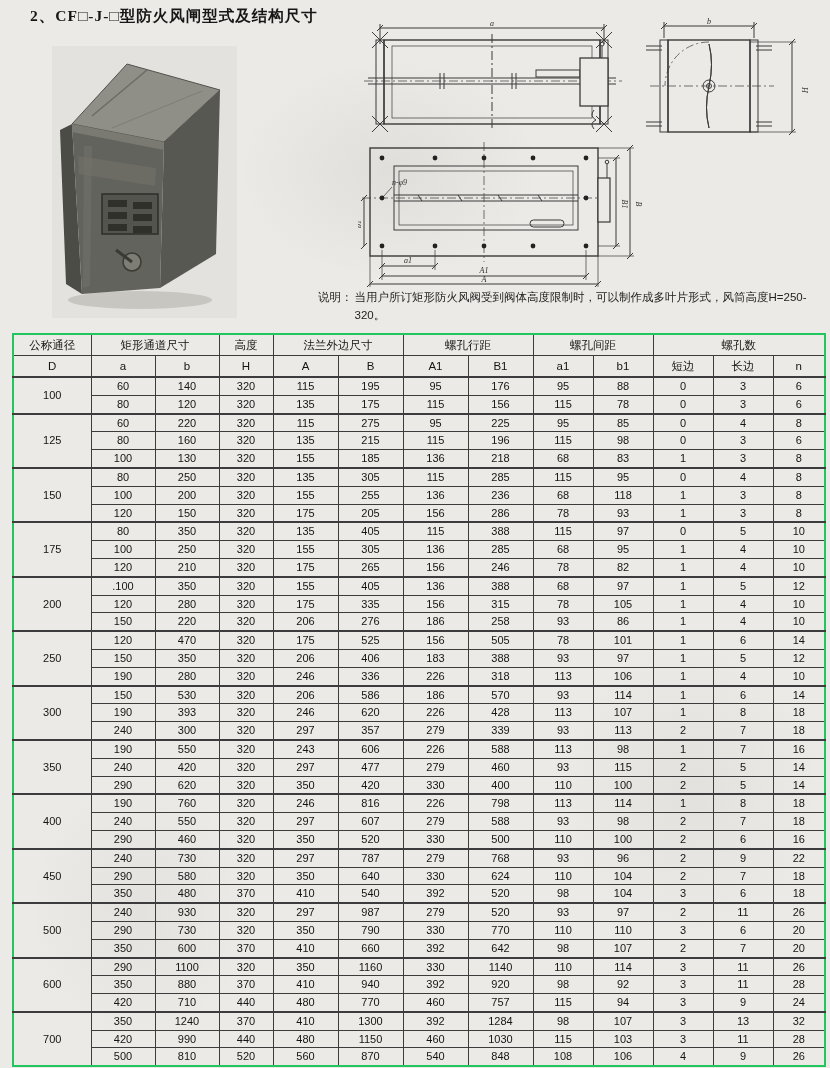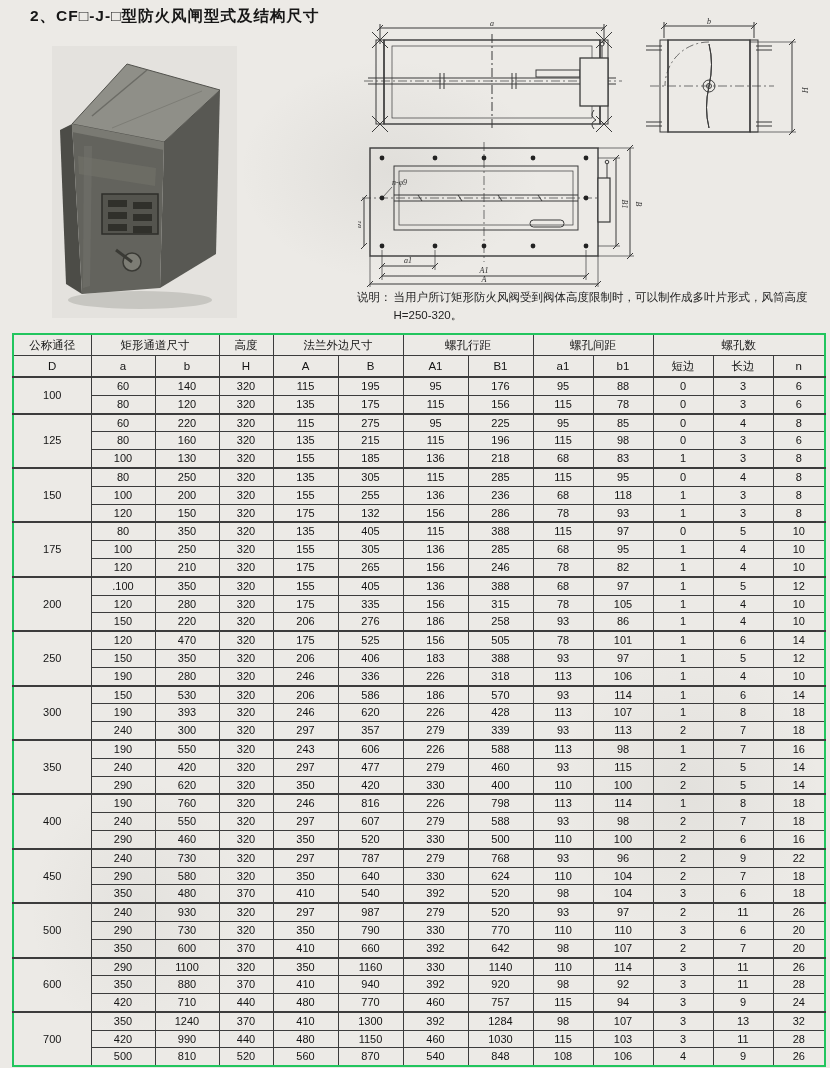--- a/index.html
+++ b/index.html
@@ -10,7 +10,7 @@
   .noise2{left:560px;top:640px;width:260px;height:300px;background:radial-gradient(closest-side,rgba(120,120,115,.08),rgba(0,0,0,0));}
   .noise3{left:30px;top:780px;width:220px;height:260px;background:radial-gradient(closest-side,rgba(120,120,115,.07),rgba(0,0,0,0));}
 
-  .title{position:absolute;left:30px;top:6px;font-size:15.5px;font-weight:bold;color:#161616;letter-spacing:1px;}
+  .title{position:absolute;left:30px;top:6px;font-size:15.5px;font-weight:bold;color:#161616;letter-spacing:1px;font-family:Liberation Serif, serif;}
 
   .photo{position:absolute;left:52px;top:46px;width:185px;height:272px;}
   .dwg1{position:absolute;left:364px;top:18px;width:264px;height:124px;}

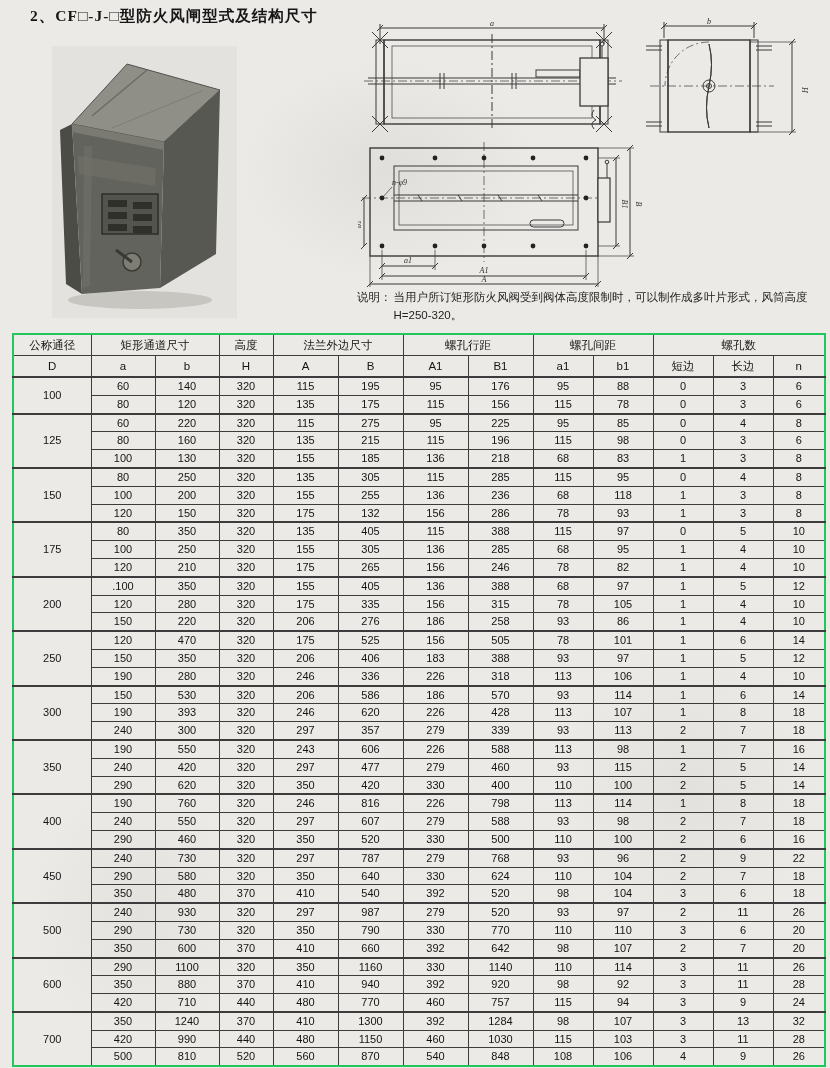--- a/index.html
+++ b/index.html
@@ -21,7 +21,7 @@
 
   .note{position:absolute;left:318px;top:289px;width:512px;display:flex;
         font-size:11.5px;color:#222;line-height:1.55;}
-  .note .lbl{white-space:nowrap;margin-right:2px;margin-left:39px;}
+  .note .lbl{white-space:nowrap;margin-right:2px;}
 
   table.spec{position:absolute;left:12px;top:333px;width:812px;border-collapse:collapse;
              table-layout:fixed;font-size:11px;color:#141414;border:2px solid #22c55e;}

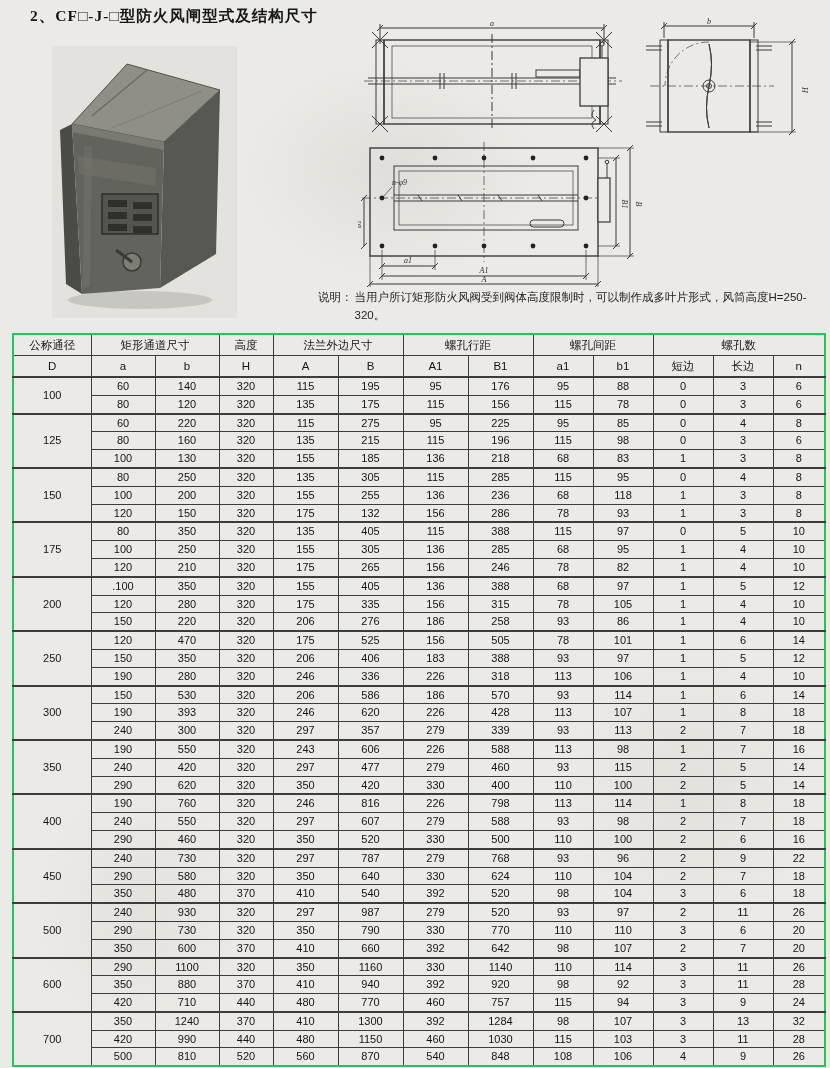--- a/index.html
+++ b/index.html
@@ -356,7 +356,7 @@
         <td>150</td>
         <td>320</td>
         <td>175</td>
-        <td>132</td>
+        <td>205</td>
         <td>156</td>
         <td>286</td>
         <td>78</td>

